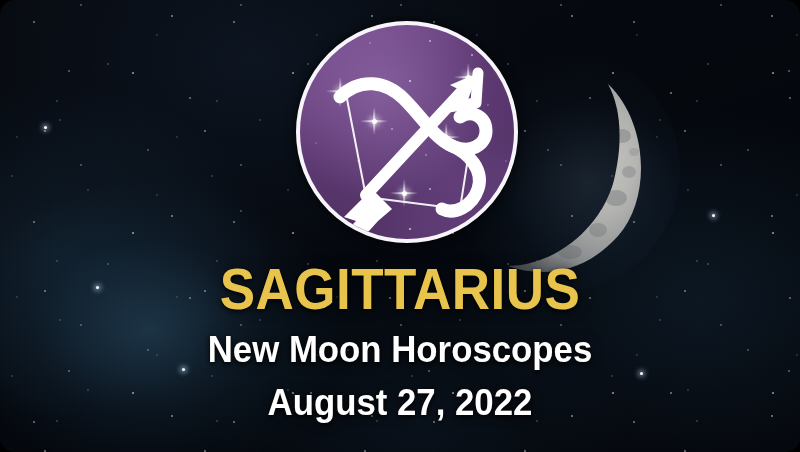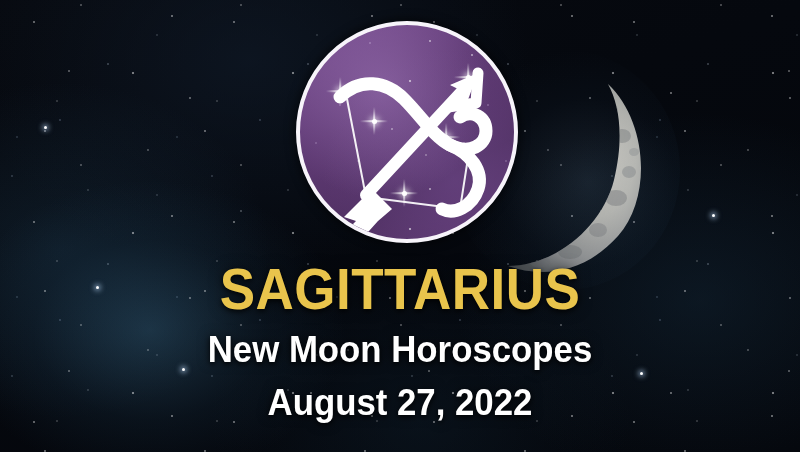--- a/index.html
+++ b/index.html
@@ -17,6 +17,7 @@
     height: 452px;
     overflow: hidden;
     background: #05070c;
+    border-radius: 15px;
   }
 
   

